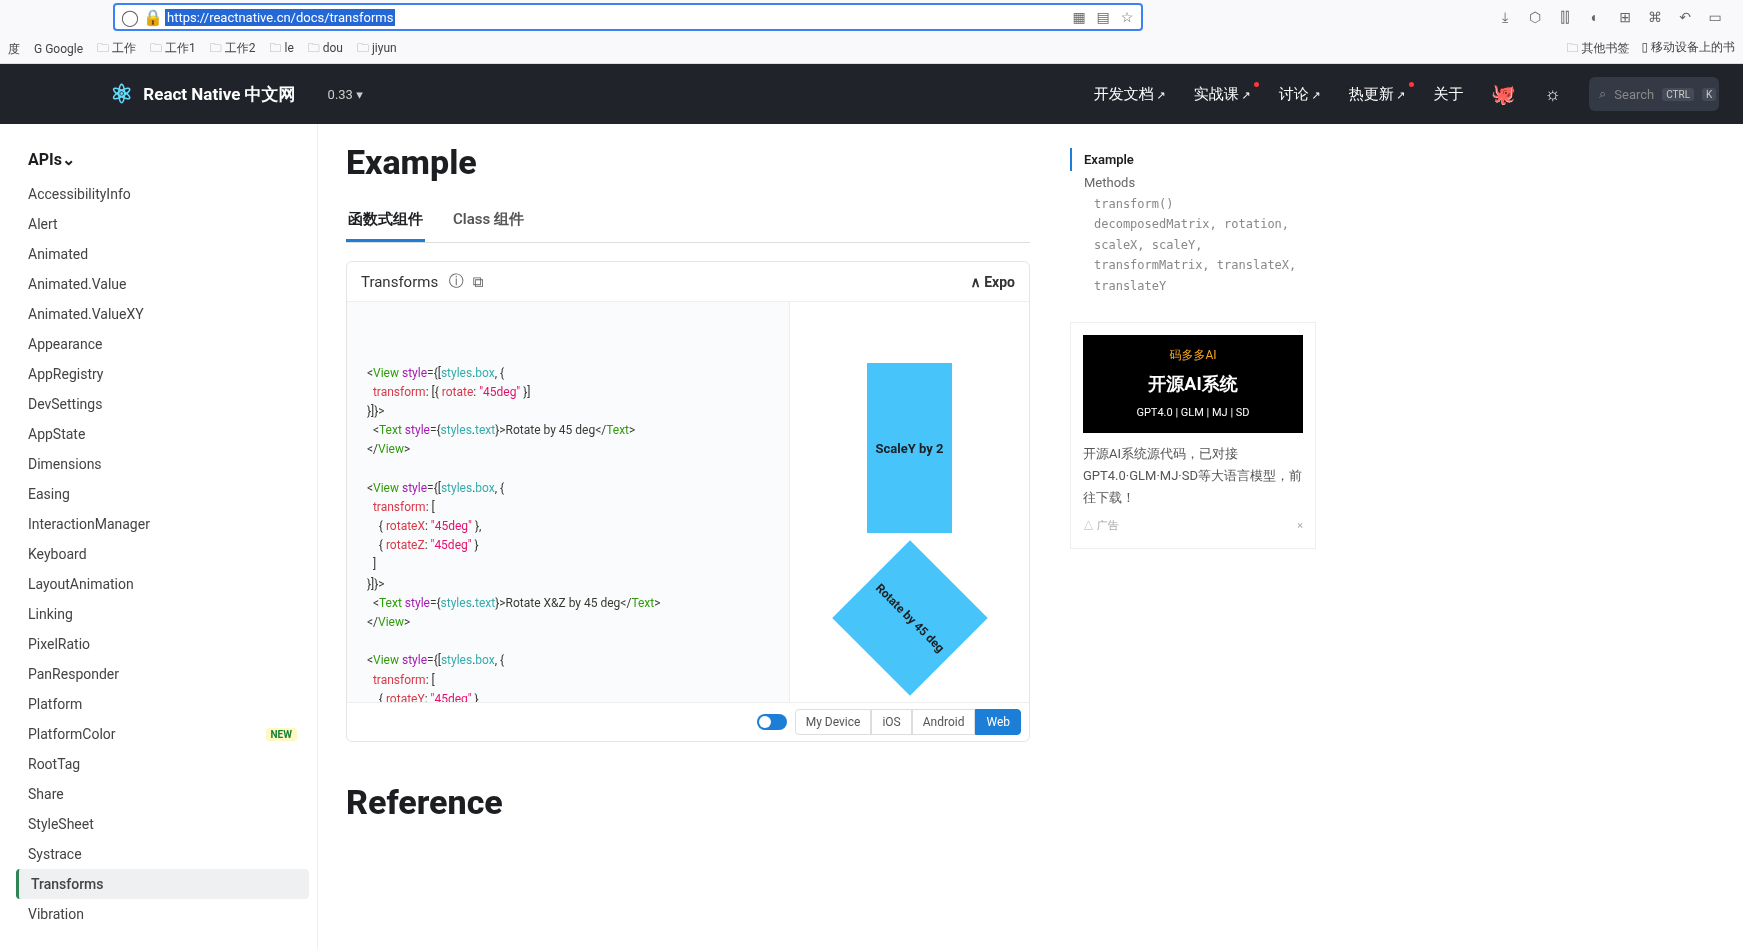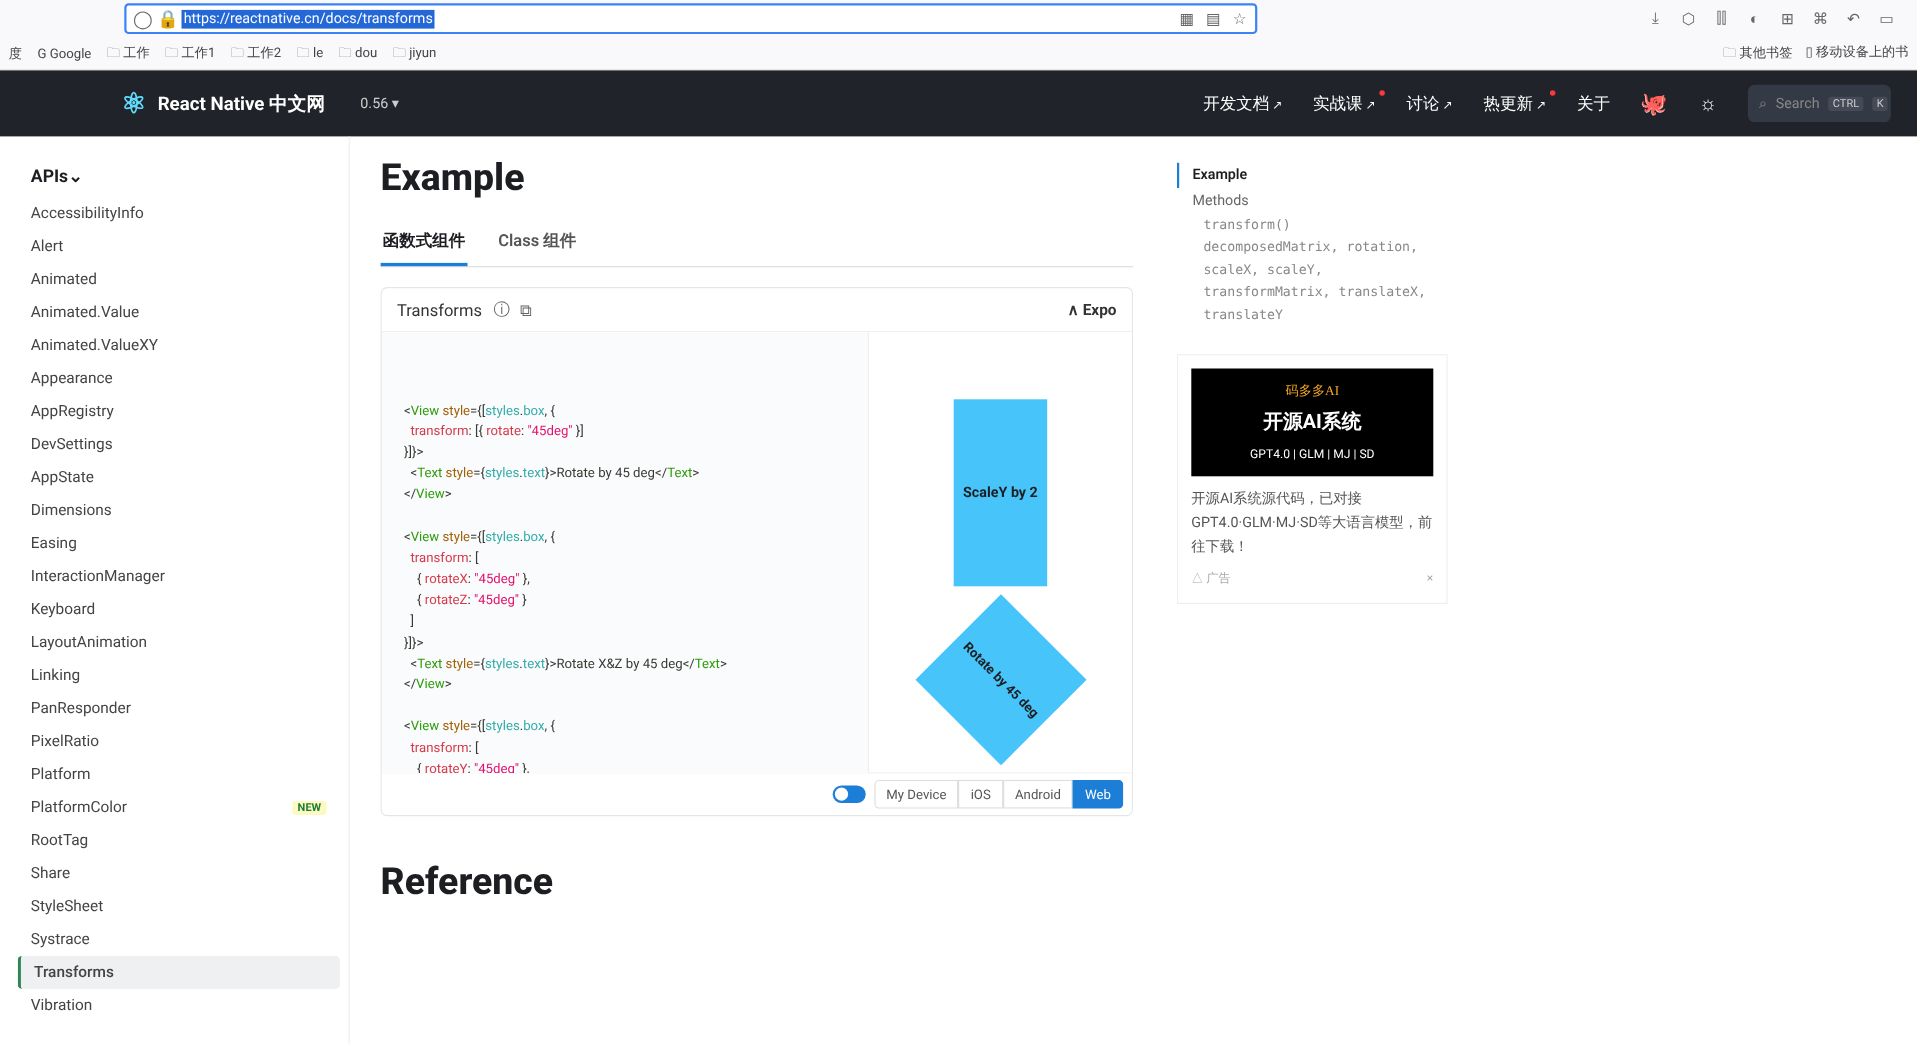--- a/index.html
+++ b/index.html
@@ -107,7 +107,7 @@
     <span class="atom">⚛</span>
     <span>React Native 中文网</span>
   </div>
-  <span class="ver"><span>0.56</span> ▾</span>
+  <span class="ver"><span>0.33</span> ▾</span>
   <div class="nav-links" id="nav-links">
       <a class="ext">开发文档</a>
       <a class="ext dot">实战课</a>

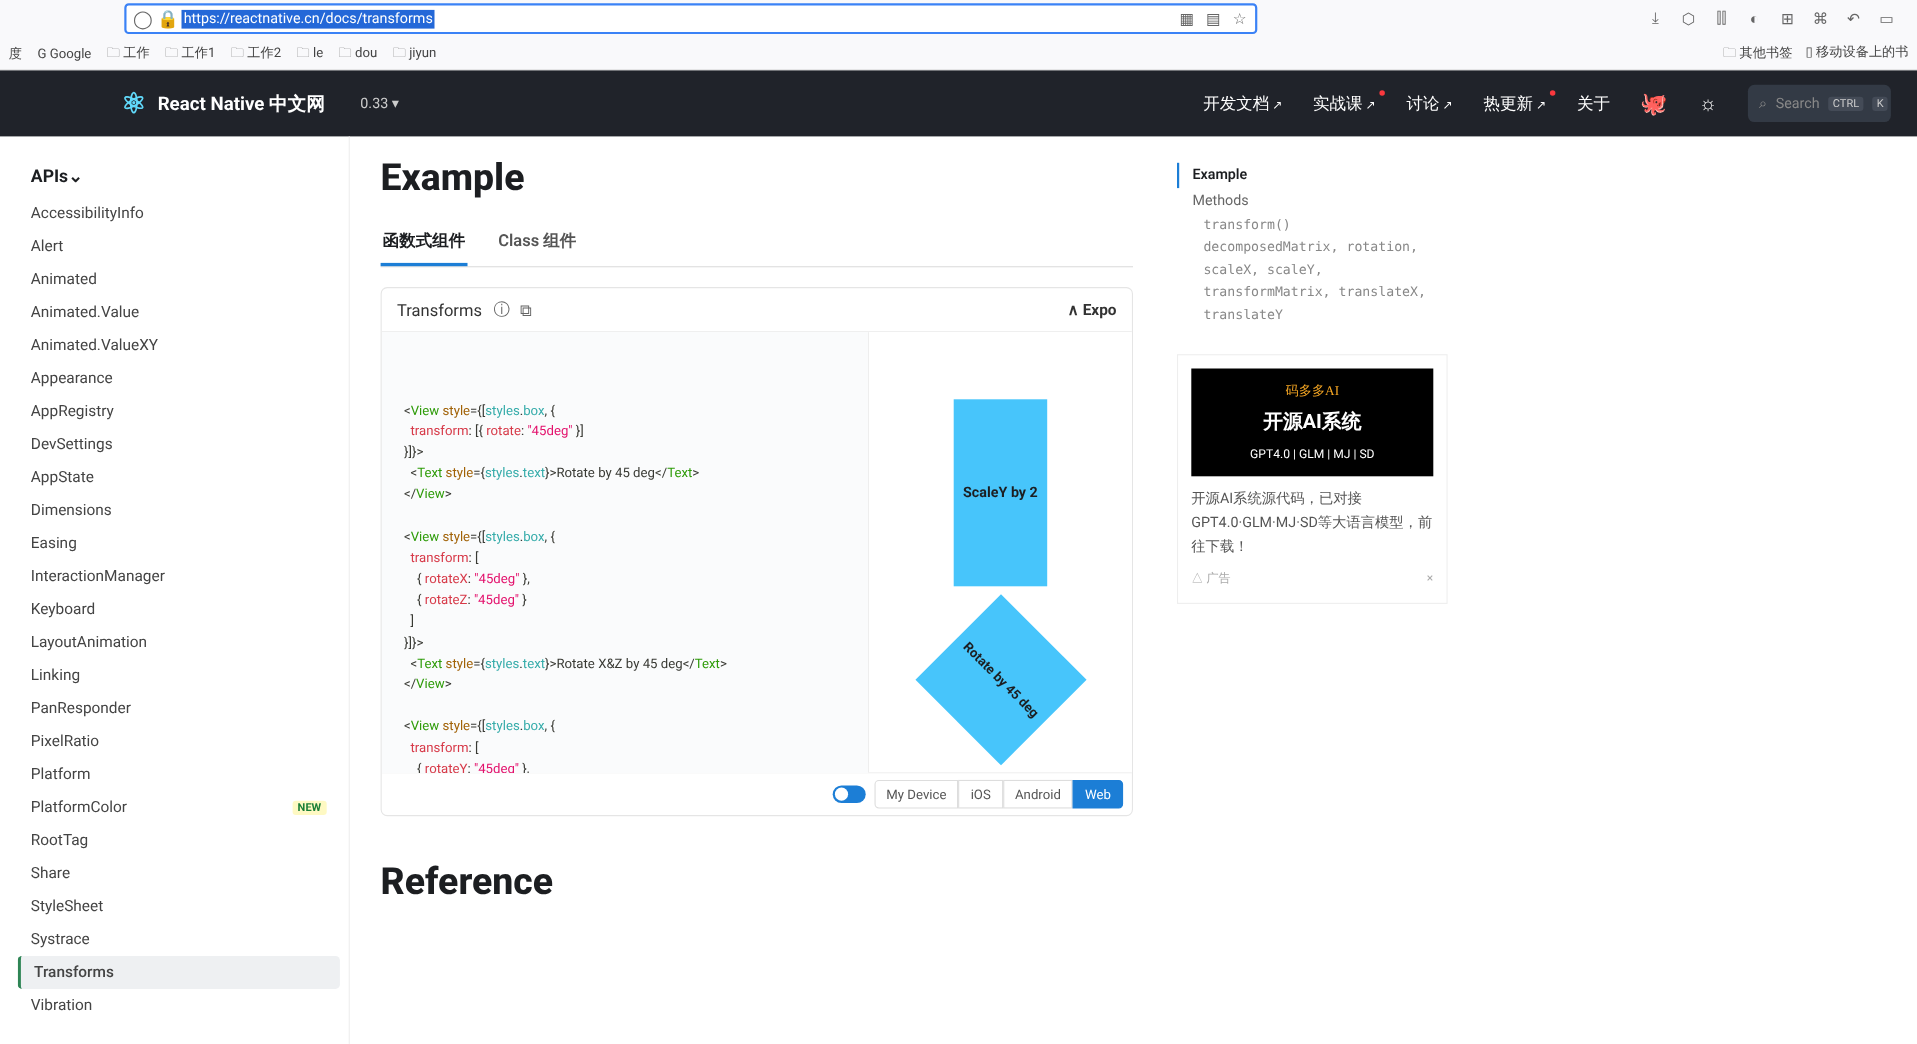--- a/index.html
+++ b/index.html
@@ -56,7 +56,7 @@
   .toc-sub { padding-left:24px; font-family:Consolas,monospace; font-size:12px; color:#888; line-height:1.7;}
   .adbox { margin-top:26px; border:1px solid #eee; padding:12px; font-size:13px; line-height:1.7; color:#555;}
   .adimg { background:#000; color:#fff; padding:10px; text-align:center; font-size:13px; margin-bottom:10px;}
-  .adimg .l1{color:#f5a623;font-size:12px;font-family:Liberation Serif, serif;} .adimg .l2{font-size:18px;font-weight:700;margin:4px 0;} .adimg .l3{font-size:11px;}
+  .adimg .l1{color:#f5a623;font-size:12px;} .adimg .l2{font-size:18px;font-weight:700;margin:4px 0;} .adimg .l3{font-size:11px;}
   .adfoot{color:#aaa;font-size:11px;display:flex;justify-content:space-between;margin-top:8px;}
   .ico { display:inline-block; width:16px; text-align:center; color:#666; }
 </style>

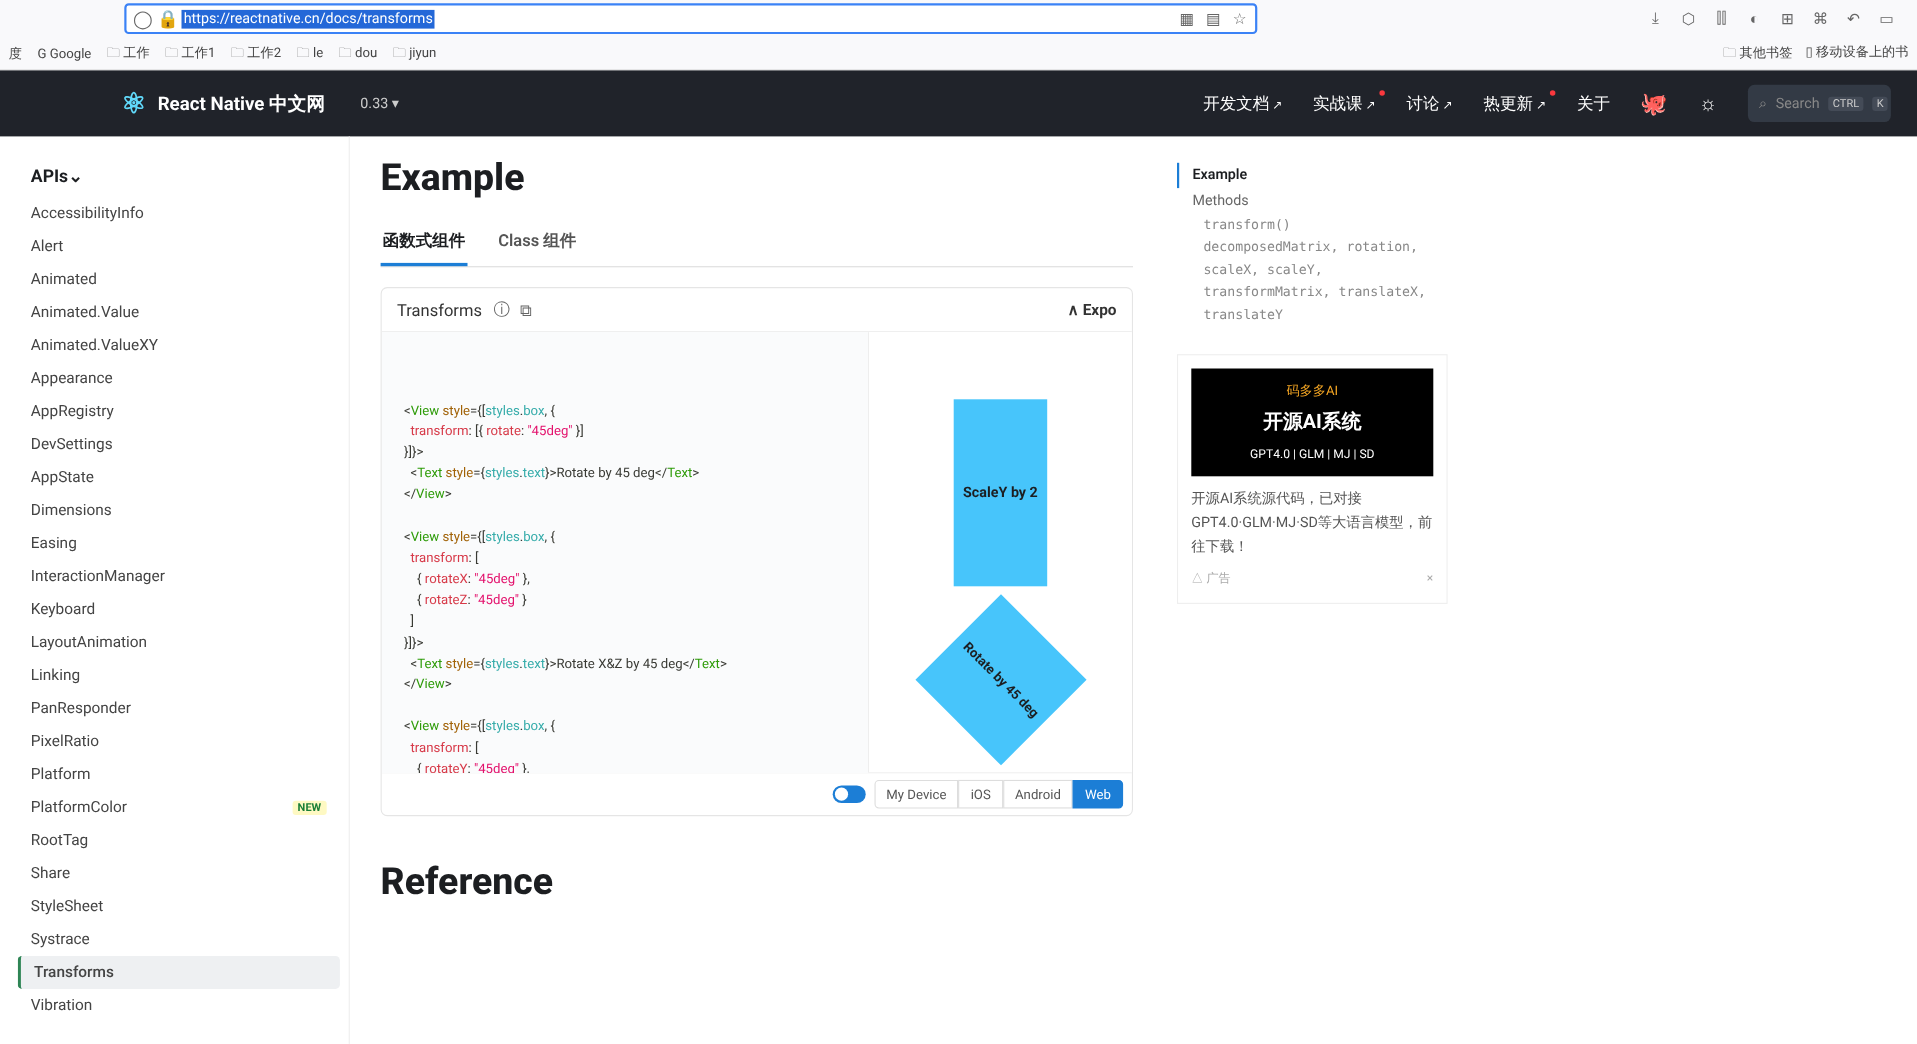--- a/index.html
+++ b/index.html
@@ -39,7 +39,7 @@
   .panel-head .phr { margin-left:auto; font-weight:700; font-size:14px;}
   .panel-body { display:flex; height:400px; }
   .code-area { flex:1; background:#fafbfc; font-family:Consolas,Menlo,monospace; font-size:12px; line-height:1.6; padding:4px 14px; overflow:auto; white-space:pre; color:#393a34; position:relative;}
-  .c-tag{color:#2f9c0a;} .c-attr{color:#a16207;} .c-brkt{color:#393a34;} .c-id{color:#36acaa;} .c-str{color:#e3116c;} .c-prop{color:#d73a49;}
+  .c-tag{color:#2f9c0a;} .c-attr{color:#a21caf;} .c-brkt{color:#393a34;} .c-id{color:#36acaa;} .c-str{color:#e3116c;} .c-prop{color:#d73a49;}
   .preview { width:240px; background:#fff; border-left:1px solid #eee; display:flex; flex-direction:column; align-items:center; padding-top:20px; gap:30px; position:relative;}
   .box-scaley { width:85px; height:170px; background:#47c5fb; display:flex; align-items:center; justify-content:center; font-weight:700; font-size:13px; text-align:center;margin-top:41px;}
   .box-rotate { width:110px; height:110px; background:#47c5fb; transform:rotate(45deg); display:flex; align-items:center; justify-content:center; font-weight:700; font-size:12px; text-align:center;}

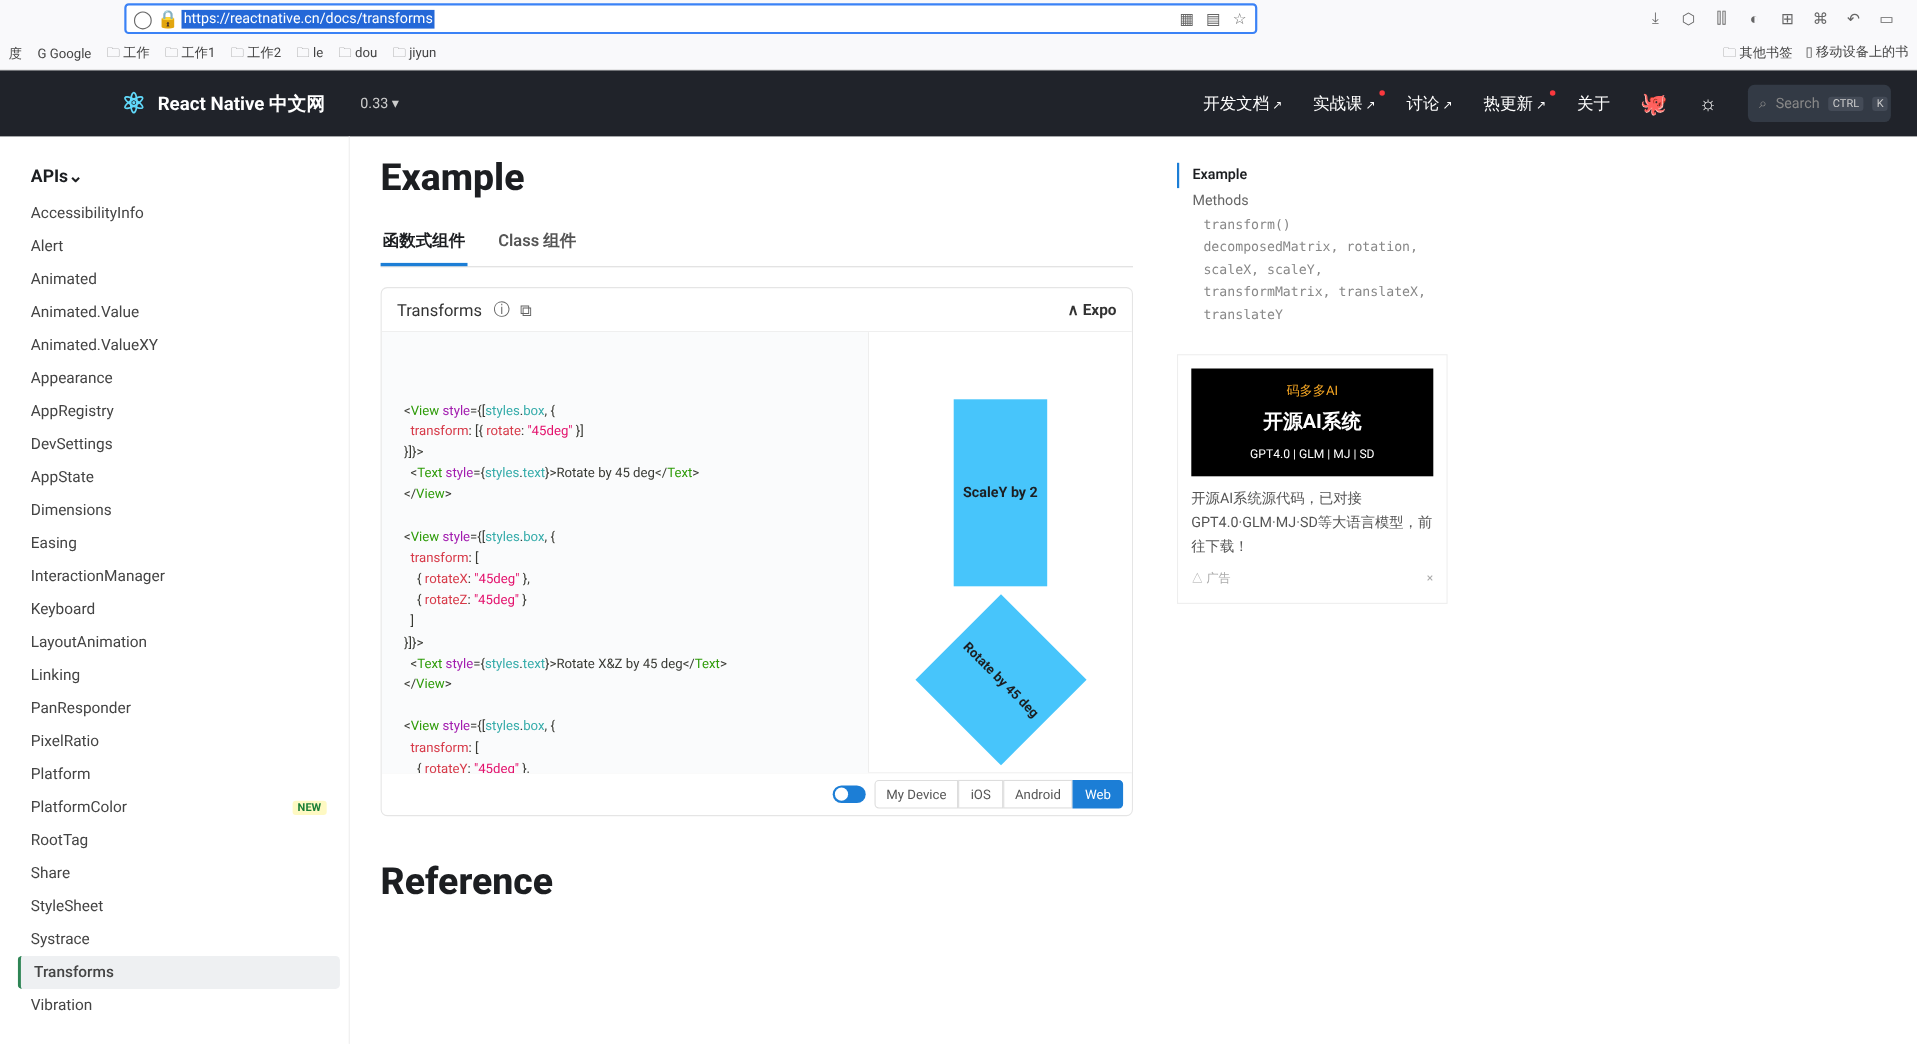--- a/index.html
+++ b/index.html
@@ -147,8 +147,8 @@
         <div class="side-item">Keyboard</div>
         <div class="side-item">LayoutAnimation</div>
         <div class="side-item">Linking</div>
+        <div class="side-item">PixelRatio</div>
         <div class="side-item">PanResponder</div>
-        <div class="side-item">PixelRatio</div>
         <div class="side-item">Platform</div>
         <div class="side-item">PlatformColor<span class="badge-new">NEW</span></div>
         <div class="side-item">RootTag</div>

